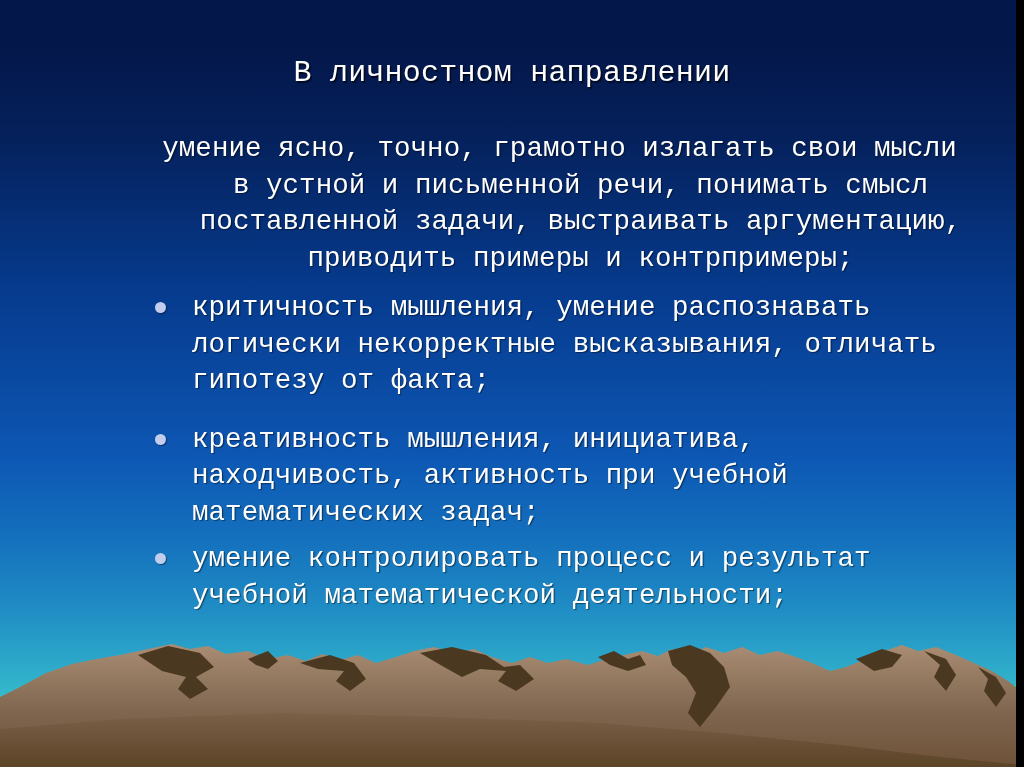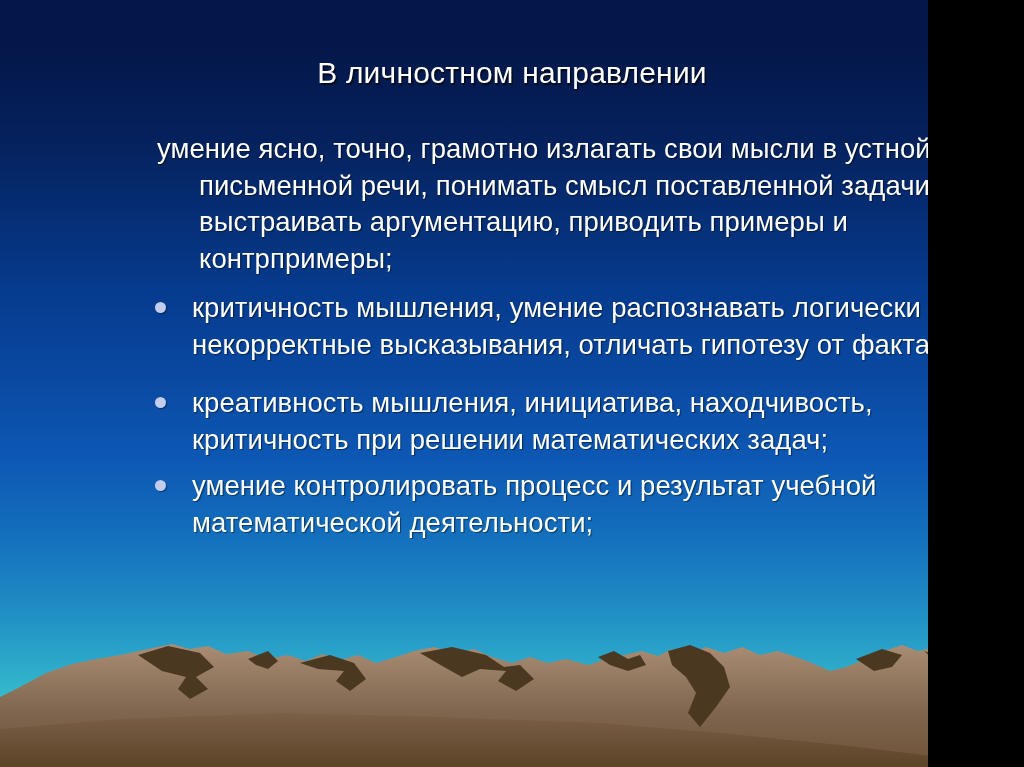--- a/index.html
+++ b/index.html
@@ -10,10 +10,10 @@
 
   #slide {
     position: relative;
-    width: 904px;
+    width: 1016px;
     height: 767px;
     overflow: hidden;
-    font-family: Liberation Sans, sans-serif;
+    font-family: Liberation Mono, monospace;
     
     background: linear-gradient(to bottom,
         #04174a 0%,
@@ -27,7 +27,6 @@
         #2ba6c9 86%,
         #36c0cc 92%,
         #3ad3cf 100%);
-    padding-left: 24px;
   }
 
   

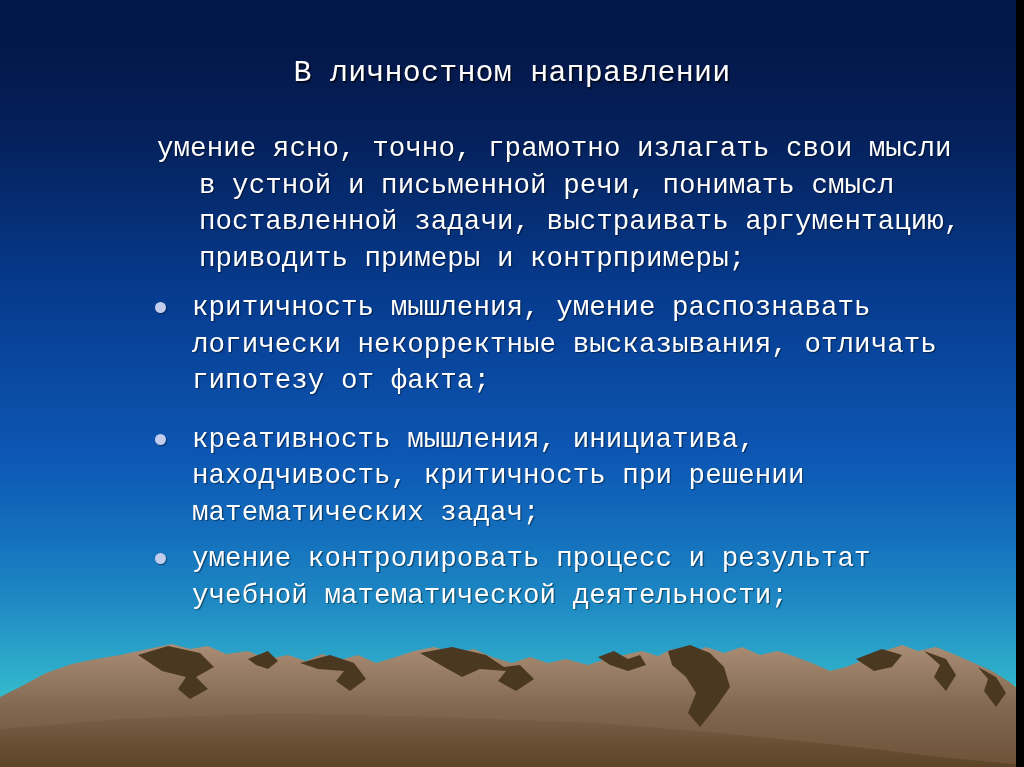--- a/index.html
+++ b/index.html
@@ -83,6 +83,7 @@
     display: block;
     padding-left: 42px;
     text-indent: -42px;
+    text-align: center;
   }
 
   

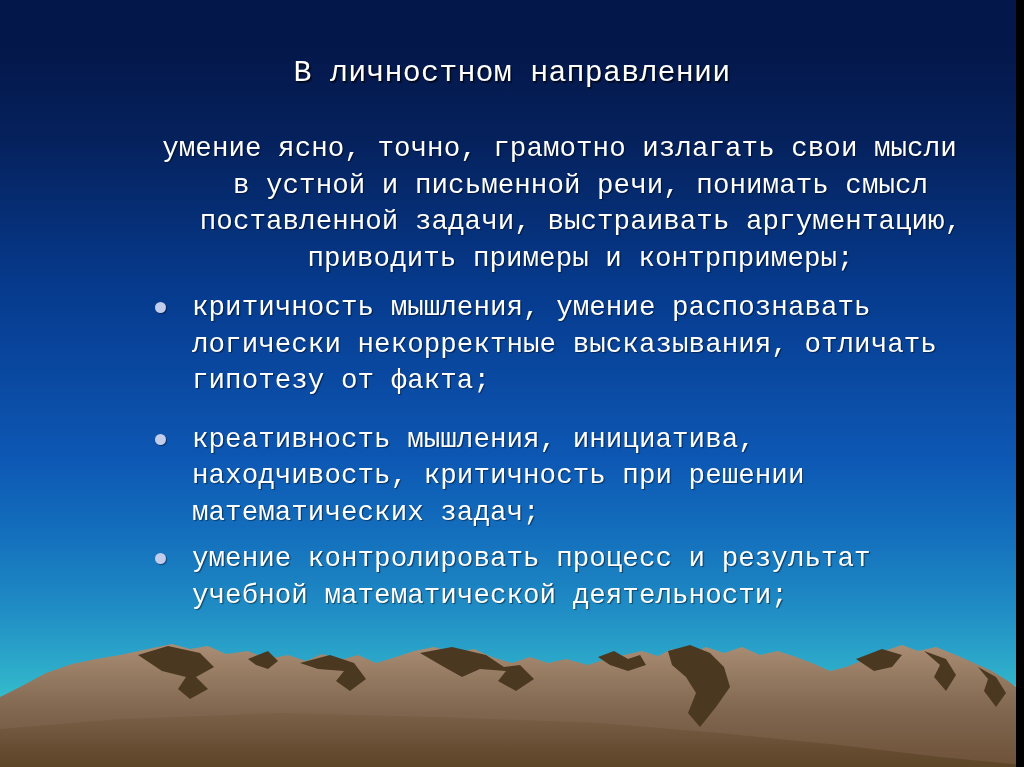--- a/index.html
+++ b/index.html
@@ -176,7 +176,7 @@
 
     <div class="para bulleted b3">
       <span class="bullet"></span>
-      <span class="txt">креативность мышления, инициатива, находчивость, критичность при решении математических задач;</span>
+      <span class="txt">креативность мышления, инициатива, находчивость, активность при учебной математических задач;</span>
     </div>
 
     <div class="para bulleted b4">

